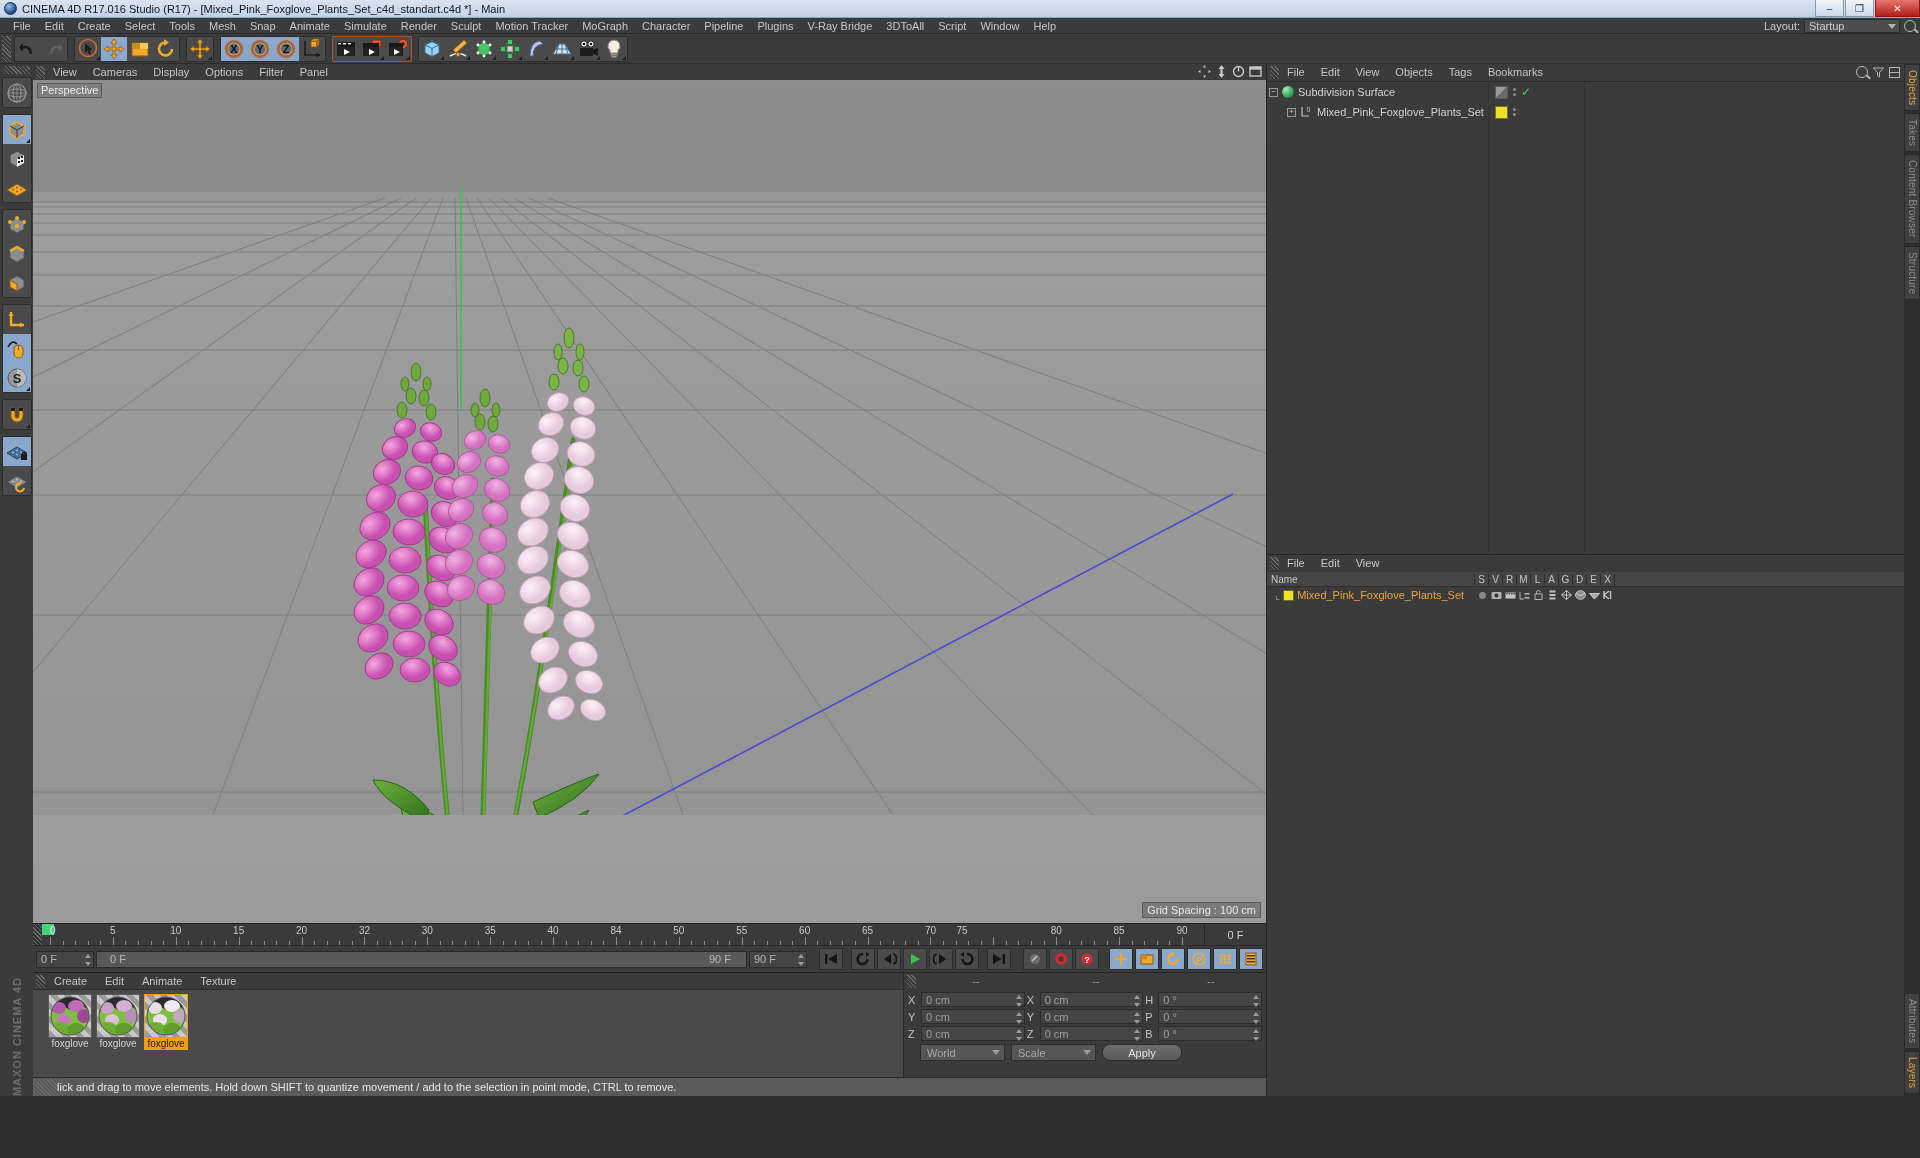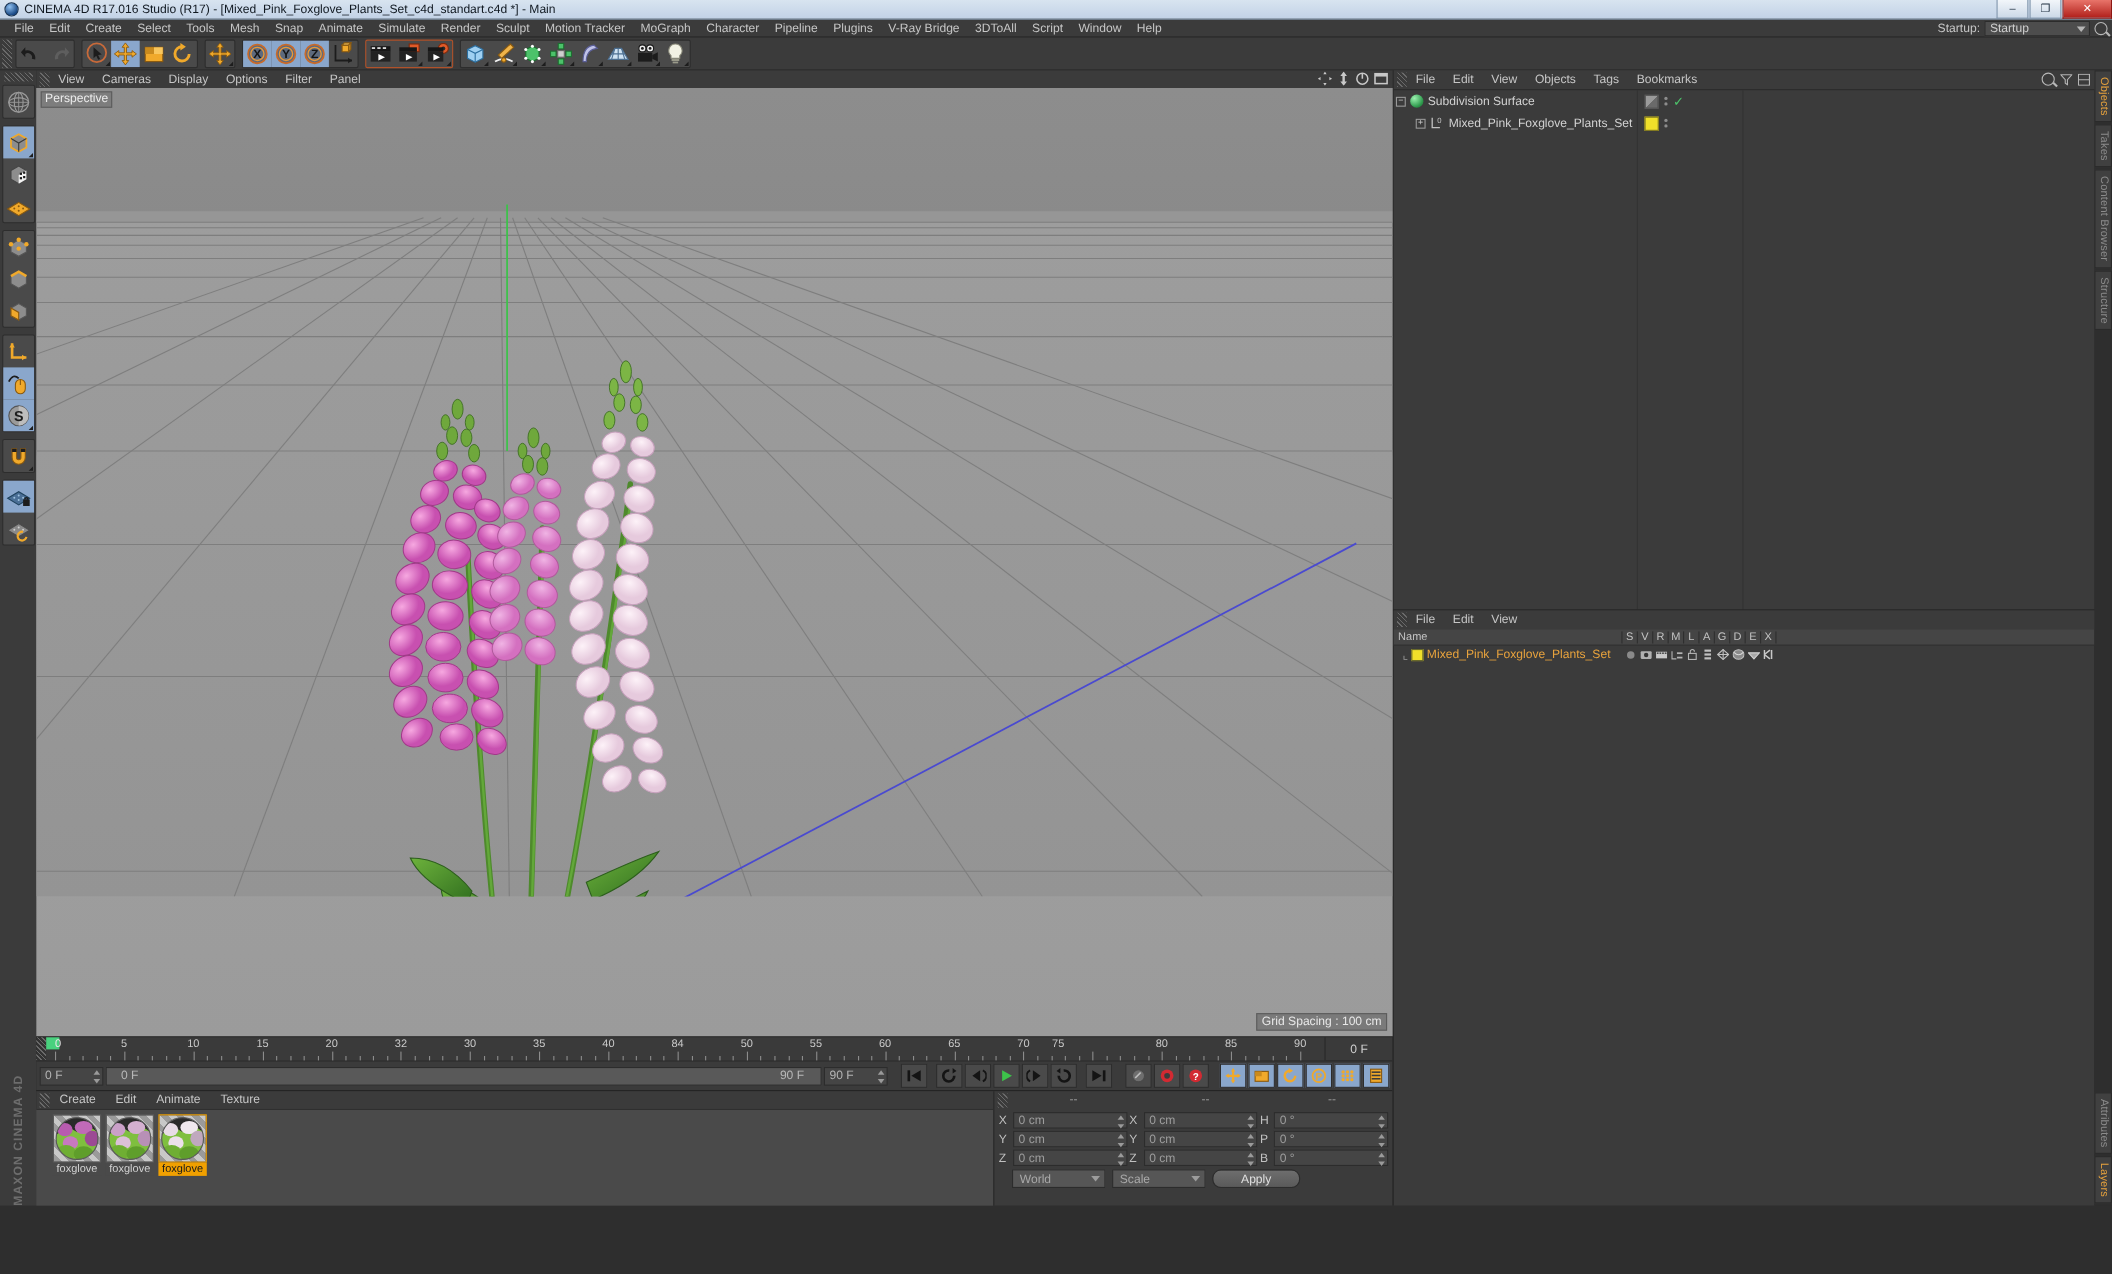--- a/index.html
+++ b/index.html
@@ -214,7 +214,7 @@
   <div class="mi">Window</div>
   <div class="mi">Help</div>
   <div id="layoutbox">
-    <span class="lbl">Startup:</span>
+    <span class="lbl">Layout:</span>
     <div id="layoutsel">
       <span>Startup</span>
       <span class="arr"></span>

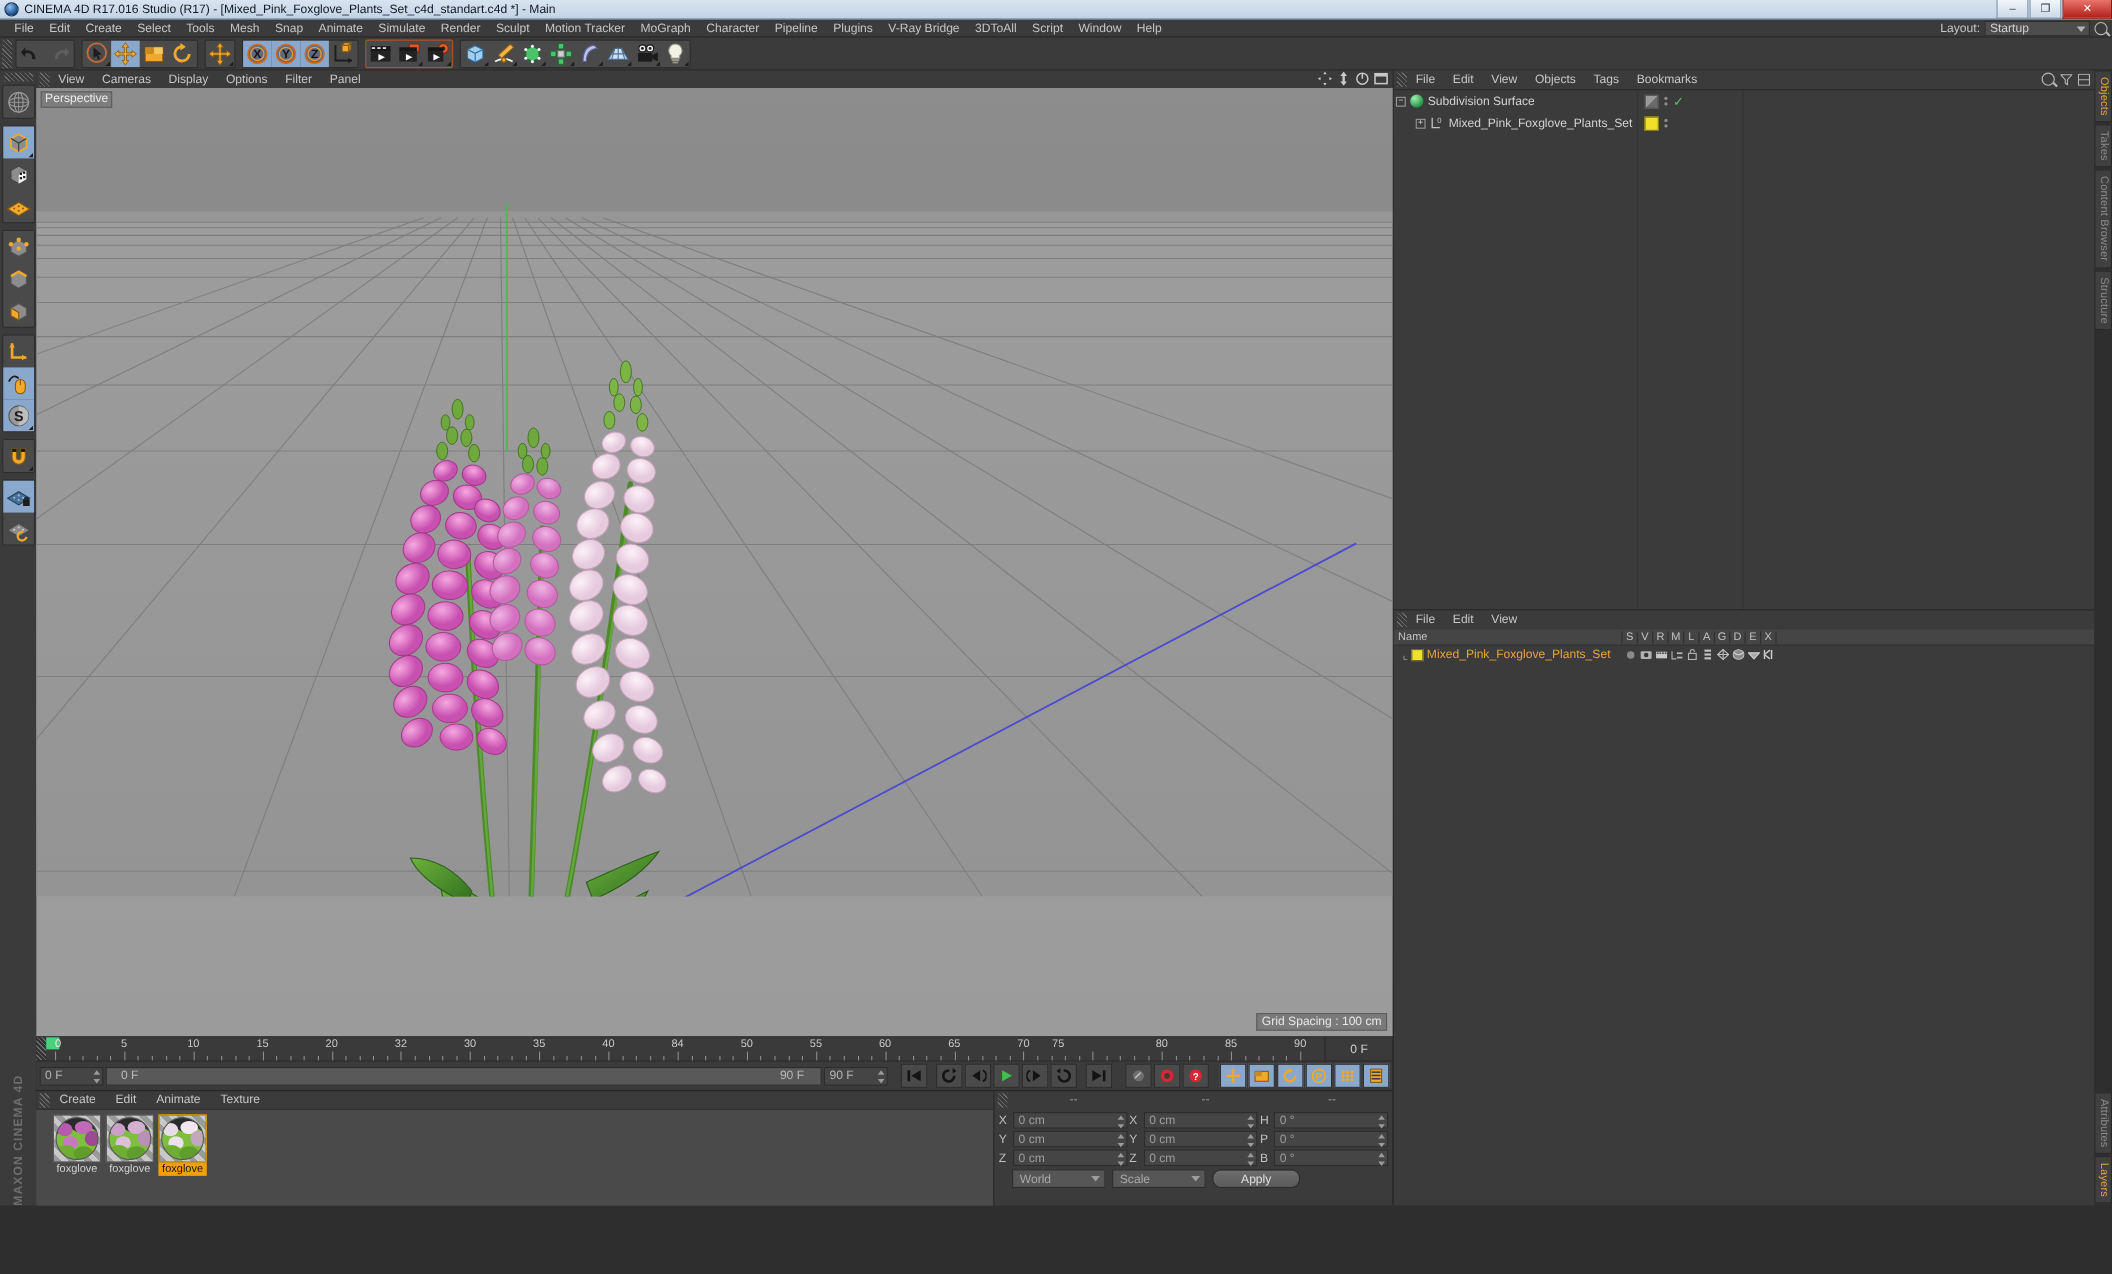--- a/index.html
+++ b/index.html
@@ -1232,6 +1232,10 @@
       </div>
     </div>
 
+    <div id="statusbar">
+      <div class="sgrip"></div>
+      <div id="statustext">lick and drag to move elements. Hold down SHIFT to quantize movement / add to the selection in point mode, CTRL to remove.</div>
+    </div>
   </div>
 
   <div id="rightdock">

